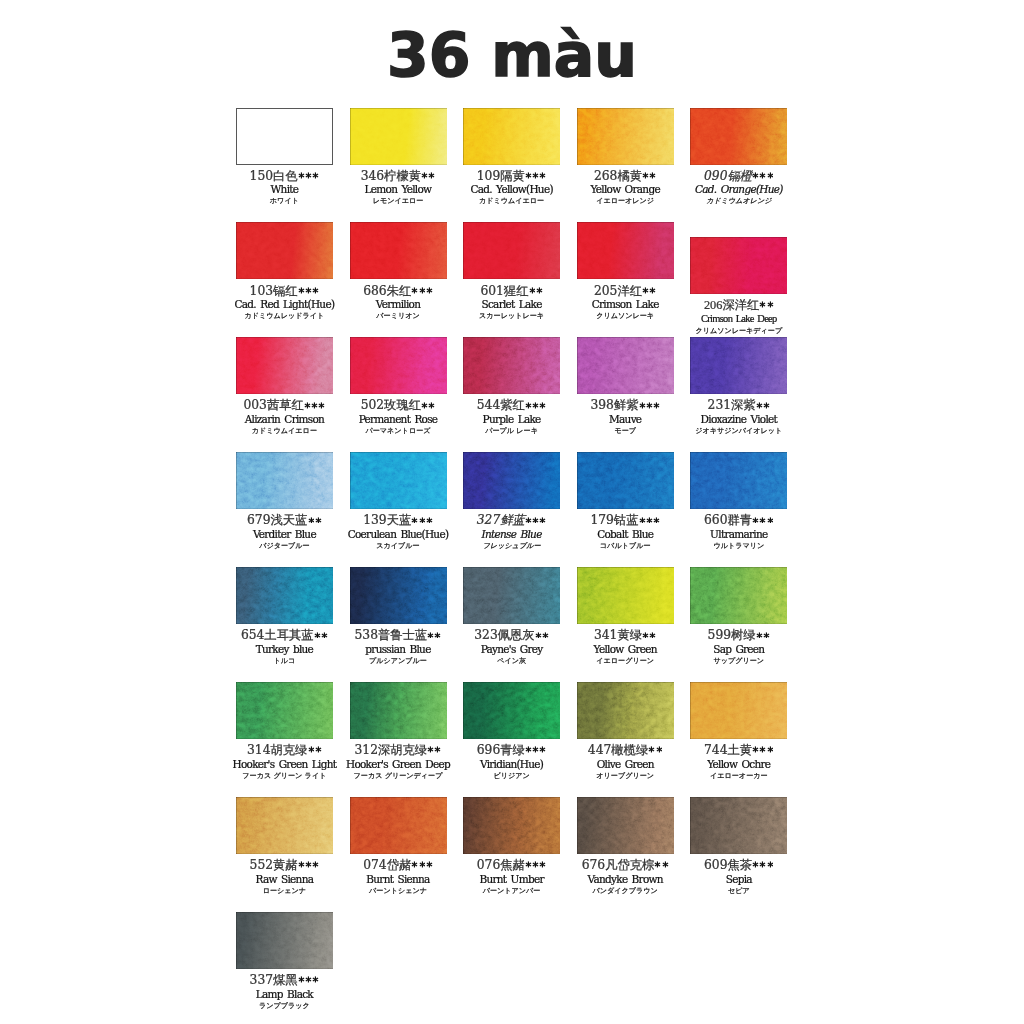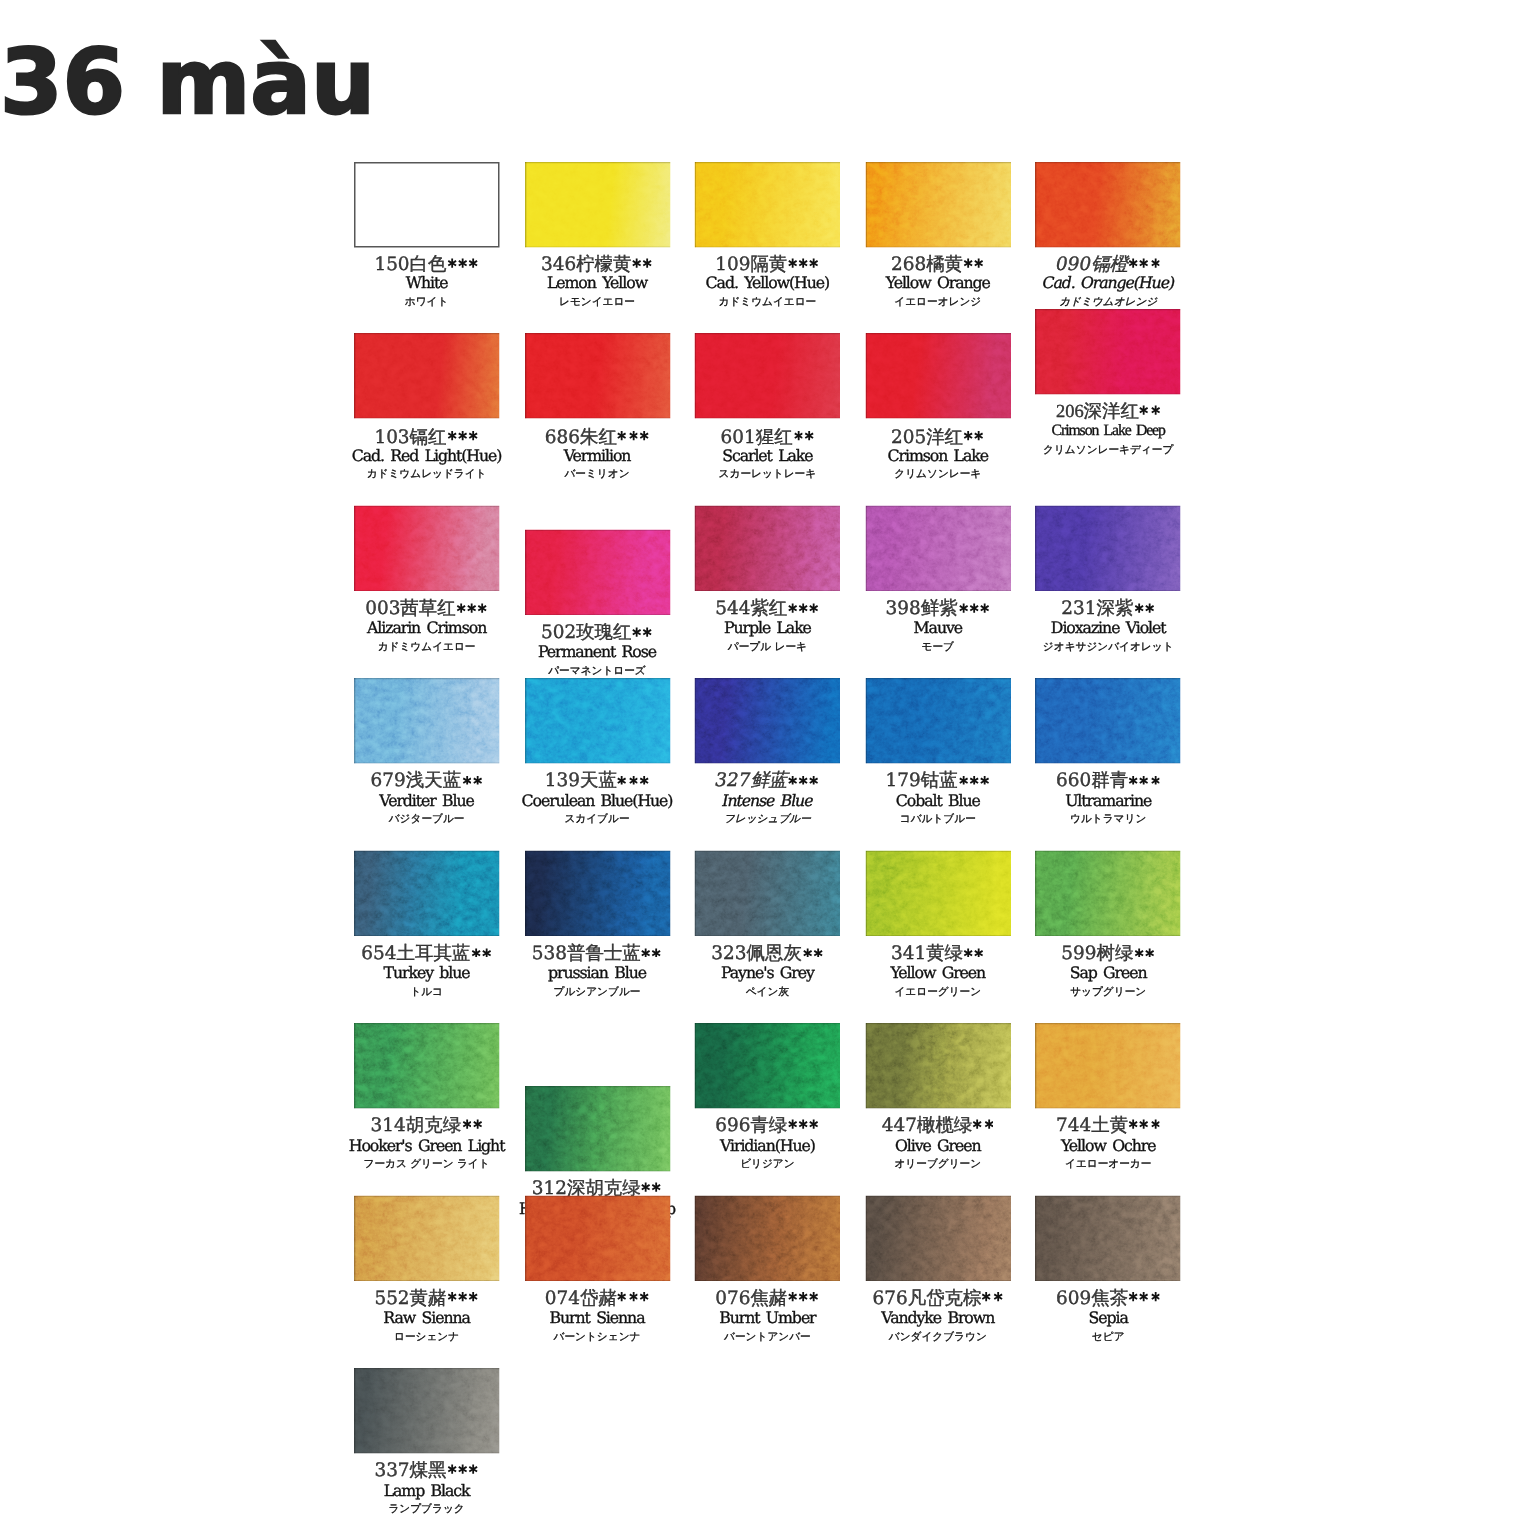--- a/index.html
+++ b/index.html
@@ -7,7 +7,7 @@
   body{width:1024px;height:1024px;background:#ffffff;overflow:hidden;
        font-family:"DejaVu Serif",serif;}
   #page{position:relative;width:1024px;height:1024px;}
-  #title{position:absolute;left:0;top:24.5px;width:1024px;text-align:left;
+  #title{position:absolute;left:0;top:24.5px;width:1024px;text-align:center;
          font-family:"DejaVu Sans",sans-serif;font-weight:bold;font-size:60px;
          color:#262626;line-height:1;-webkit-text-stroke:1.6px #262626;}
   .cell{position:absolute;}

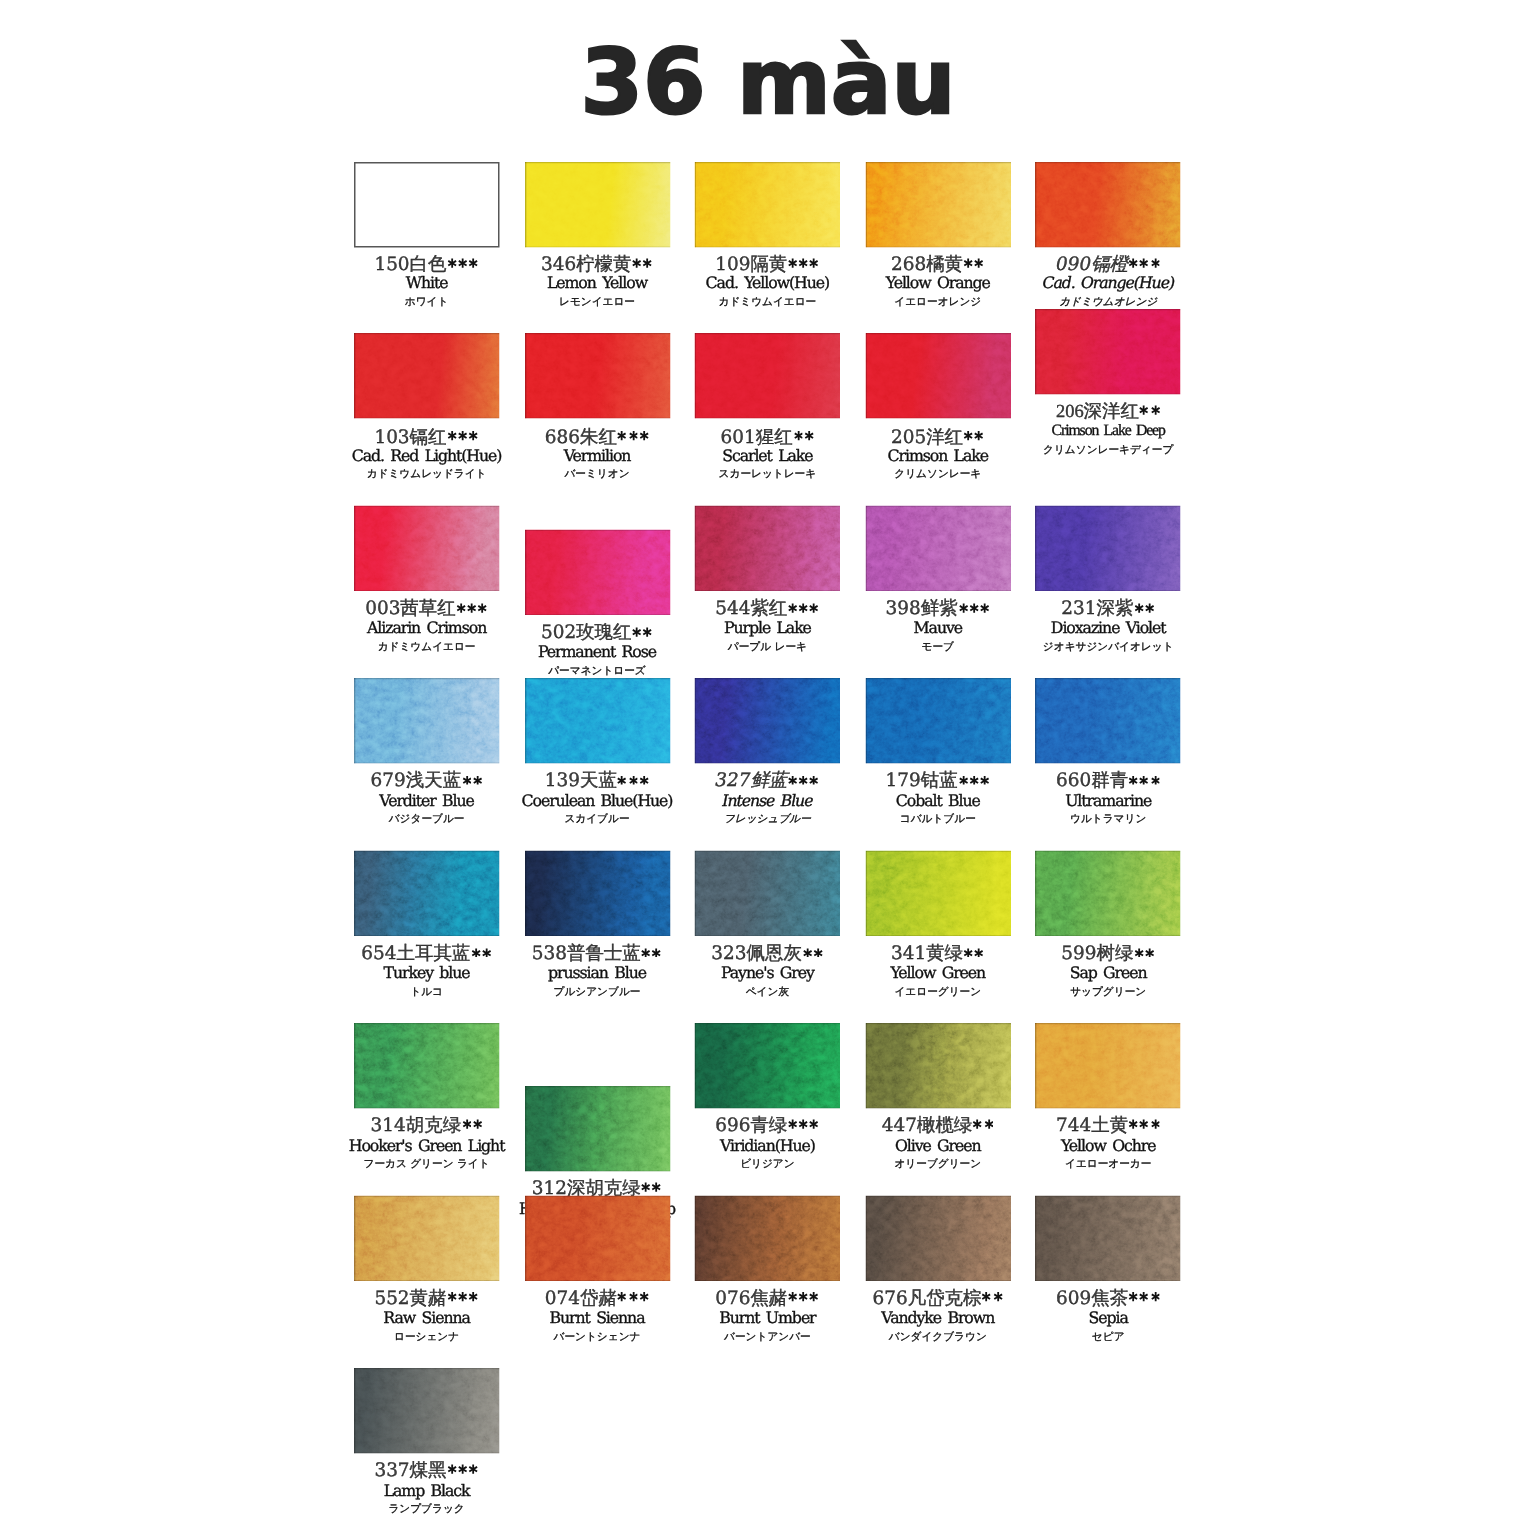--- a/index.html
+++ b/index.html
@@ -383,7 +383,7 @@
           <div class="l3">クリムソンレーキ</div>
         </div>
       </div>
-      <div class="cell" style="left: 690.3px; top: 206px; width: 97px; font-family: Liberation Serif, serif;">
+      <div class="cell" style="left: 690.3px; top: 237px; width: 97px; font-family: Liberation Serif, serif;">
         <div class="sw">
           <div class="grad" style="background: linear-gradient(96deg, rgb(215, 31, 48) 0%, rgb(215, 31, 48) 22%, rgb(218, 21, 73) 62%, rgb(218, 21, 73) 100%);"></div>
           <div class="tex" style="opacity: 0.637;"><svg width="97" height="57" viewBox="0 0 97 57" preserveAspectRatio="none">

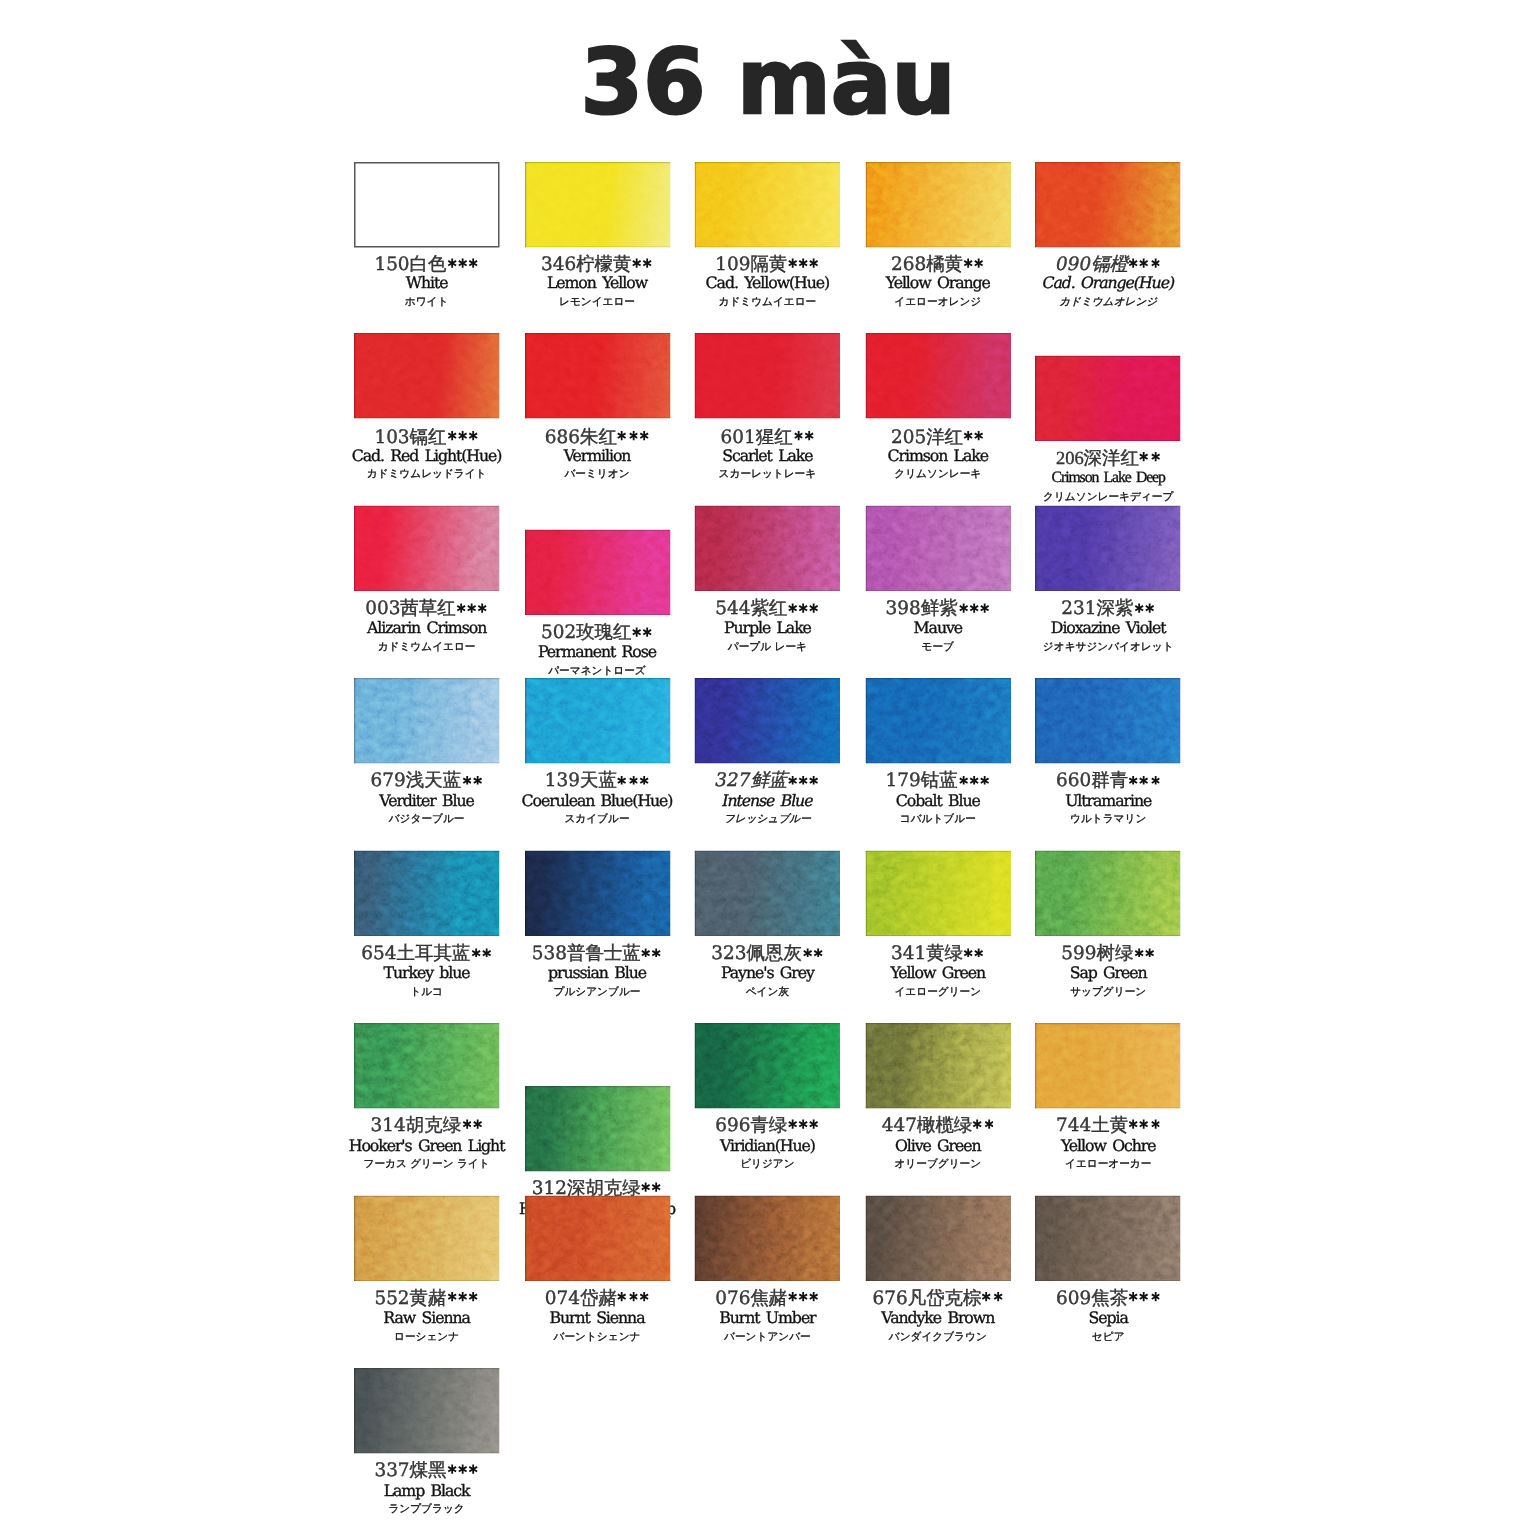--- a/index.html
+++ b/index.html
@@ -465,7 +465,7 @@
           <div class="l3">カドミウムイエロー</div>
         </div>
       </div>
-      <div class="cell" style="left: 349.5px; top: 337.3px; width: 97px; margin-top: 16px;">
+      <div class="cell" style="left: 349.5px; top: 337.3px; width: 97px;">
         <div class="sw">
           <div class="grad" style="background: linear-gradient(96deg, rgb(224, 28, 60) 0%, rgb(224, 28, 60) 22%, rgb(224, 48, 128) 80%, rgb(224, 48, 128) 100%);"></div>
           <div class="tex" style="opacity: 0.637;"><svg width="97" height="57" viewBox="0 0 97 57" preserveAspectRatio="none">

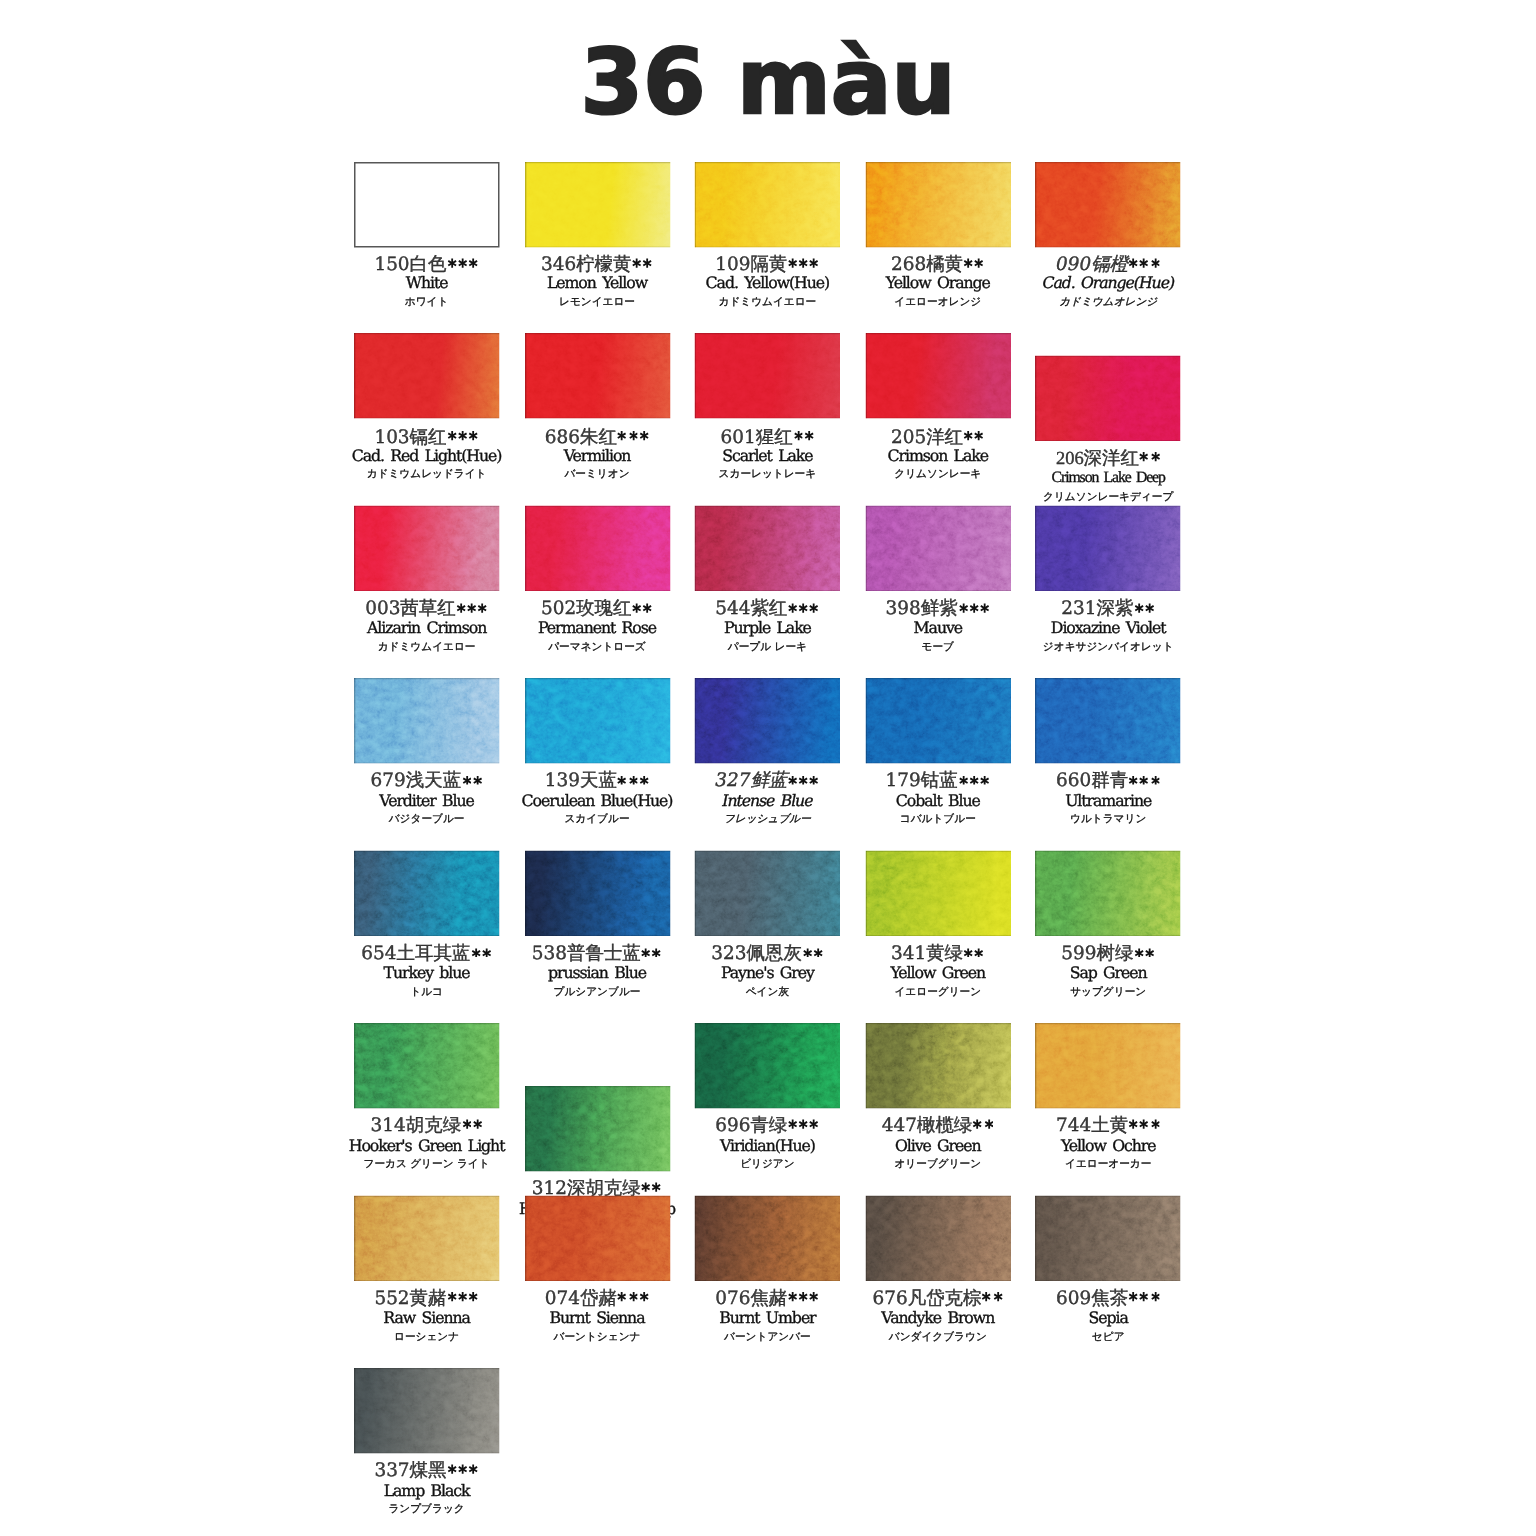--- a/index.html
+++ b/index.html
@@ -1071,7 +1071,7 @@
           <div class="l3">フーカス グリーン ライト</div>
         </div>
       </div>
-      <div class="cell" style="left: 349.5px; top: 682px; width: 118px; margin-top: 42px;">
+      <div class="cell" style="left: 349.5px; top: 682px; width: 118px;">
         <div class="sw">
           <div class="grad" style="background: linear-gradient(96deg, rgb(31, 94, 59) 0%, rgb(31, 94, 59) 18%, rgb(99, 180, 79) 100%, rgb(99, 180, 79) 100%);"></div>
           <div class="tex" style="opacity: 0.85;"><svg width="97" height="57" viewBox="0 0 97 57" preserveAspectRatio="none">

